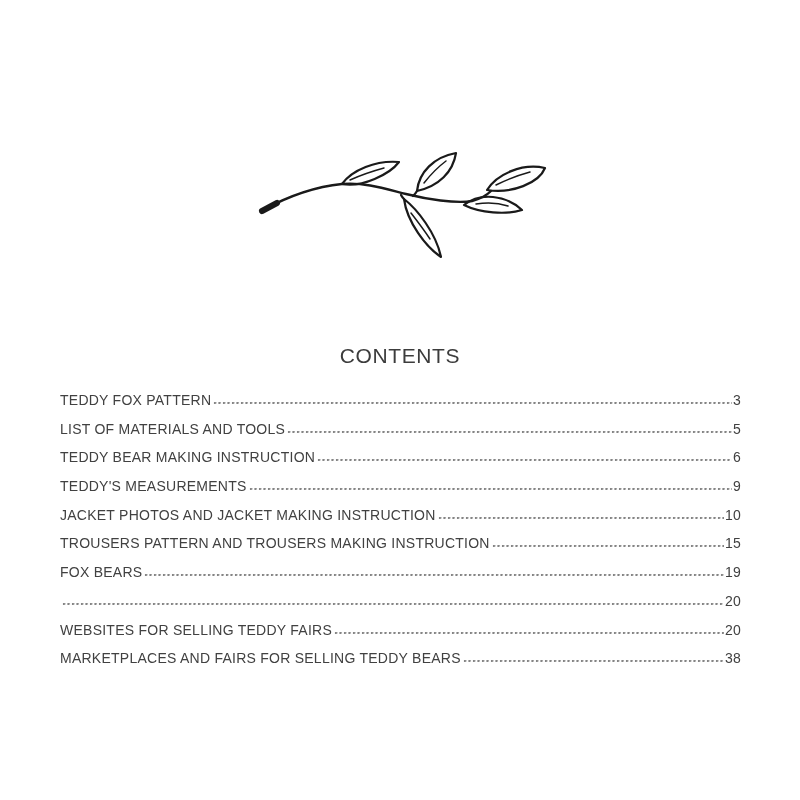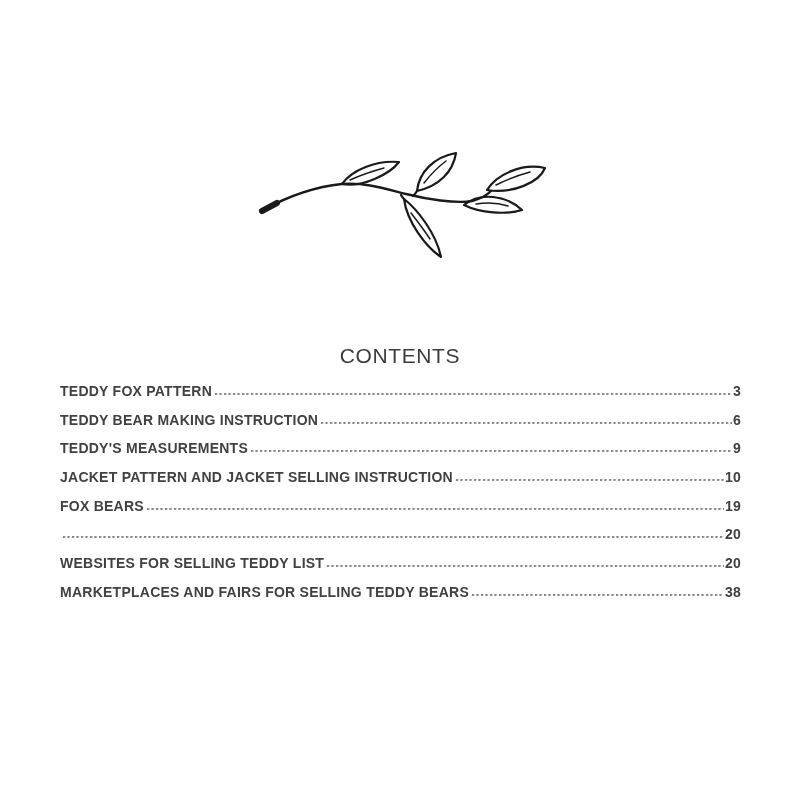--- a/index.html
+++ b/index.html
@@ -38,9 +38,8 @@
   .toc {
     position: absolute;
     left: 60px;
-    top: 377px;
+    top: 386px;
     width: 681px;
-    font-weight: bold;
   }
   .toc-row {
     display: flex;

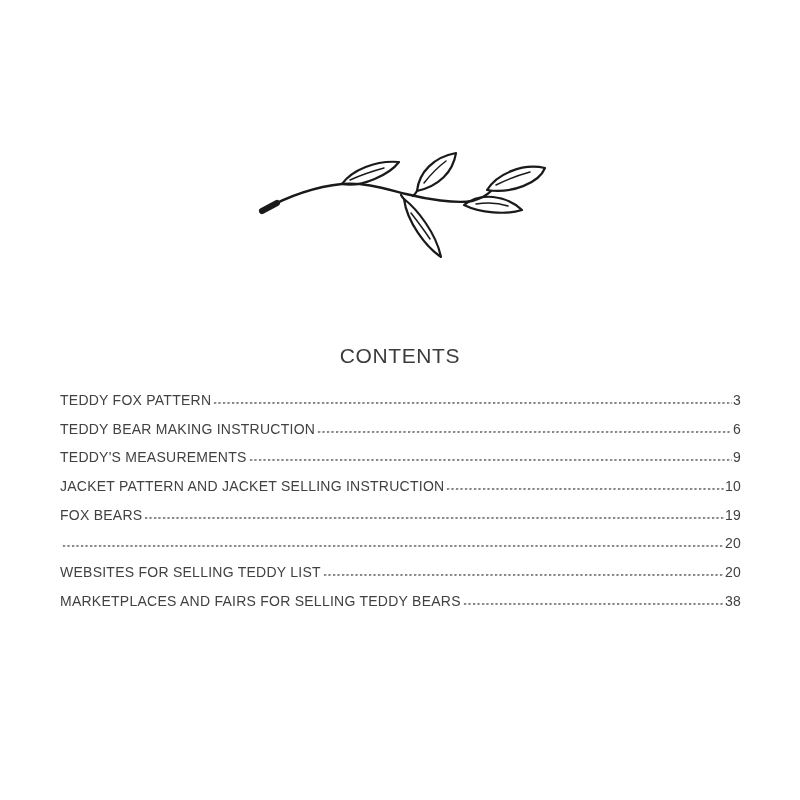--- a/index.html
+++ b/index.html
@@ -108,6 +108,11 @@
     <span class="toc-page">3</span>
   </div>
       <div class="toc-row">
+    <span class="toc-title">LIST OF MATERIALS AND TOOLS</span>
+    <span class="toc-dots"></span>
+    <span class="toc-page">5</span>
+  </div>
+      <div class="toc-row">
     <span class="toc-title">TEDDY BEAR MAKING INSTRUCTION</span>
     <span class="toc-dots"></span>
     <span class="toc-page">6</span>

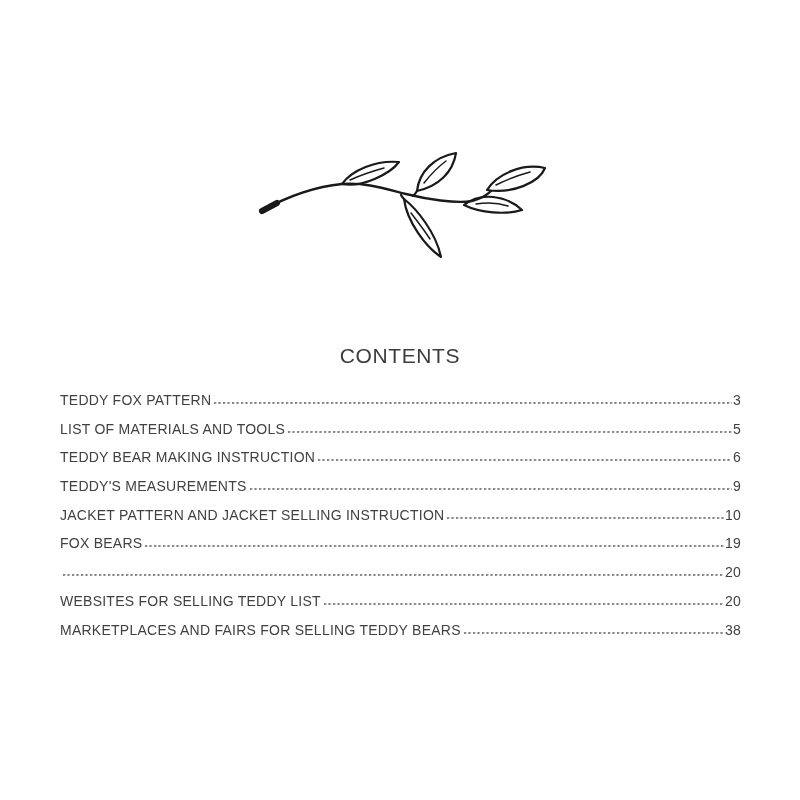--- a/index.html
+++ b/index.html
@@ -123,7 +123,7 @@
     <span class="toc-page">9</span>
   </div>
       <div class="toc-row">
-    <span class="toc-title">JACKET PATTERN AND JACKET SELLING INSTRUCTION</span>
+    <span class="toc-title">JACKET PHOTOS AND JACKET MAKING INSTRUCTION</span>
     <span class="toc-dots"></span>
     <span class="toc-page">10</span>
   </div>

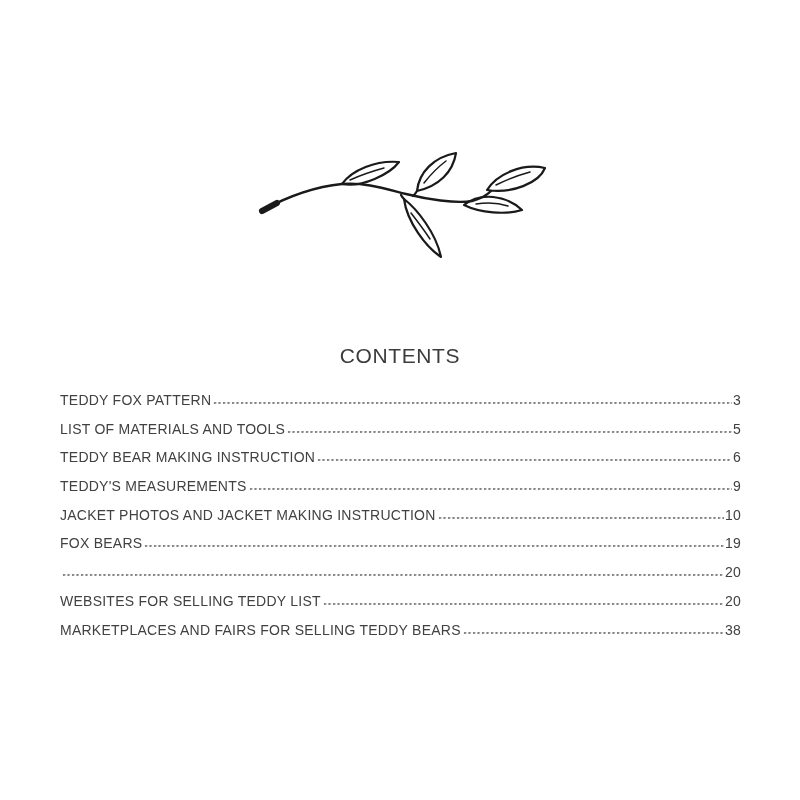--- a/index.html
+++ b/index.html
@@ -128,6 +128,11 @@
     <span class="toc-page">10</span>
   </div>
       <div class="toc-row">
+    <span class="toc-title">TROUSERS PATTERN AND TROUSERS MAKING INSTRUCTION</span>
+    <span class="toc-dots"></span>
+    <span class="toc-page">15</span>
+  </div>
+      <div class="toc-row">
     <span class="toc-title">FOX BEARS</span>
     <span class="toc-dots"></span>
     <span class="toc-page">19</span>

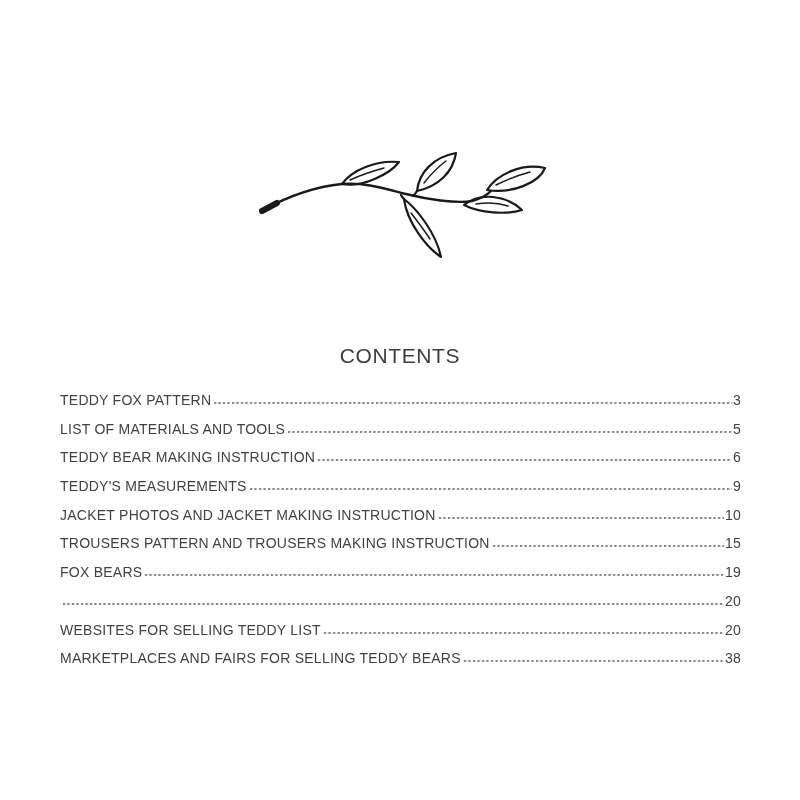--- a/index.html
+++ b/index.html
@@ -142,7 +142,7 @@
     <span class="toc-page">20</span>
   </div>
       <div class="toc-row">
-    <span class="toc-title">WEBSITES FOR SELLING TEDDY LIST</span>
+    <span class="toc-title">WEBSITES FOR SELLING TEDDY FAIRS</span>
     <span class="toc-dots"></span>
     <span class="toc-page">20</span>
   </div>

